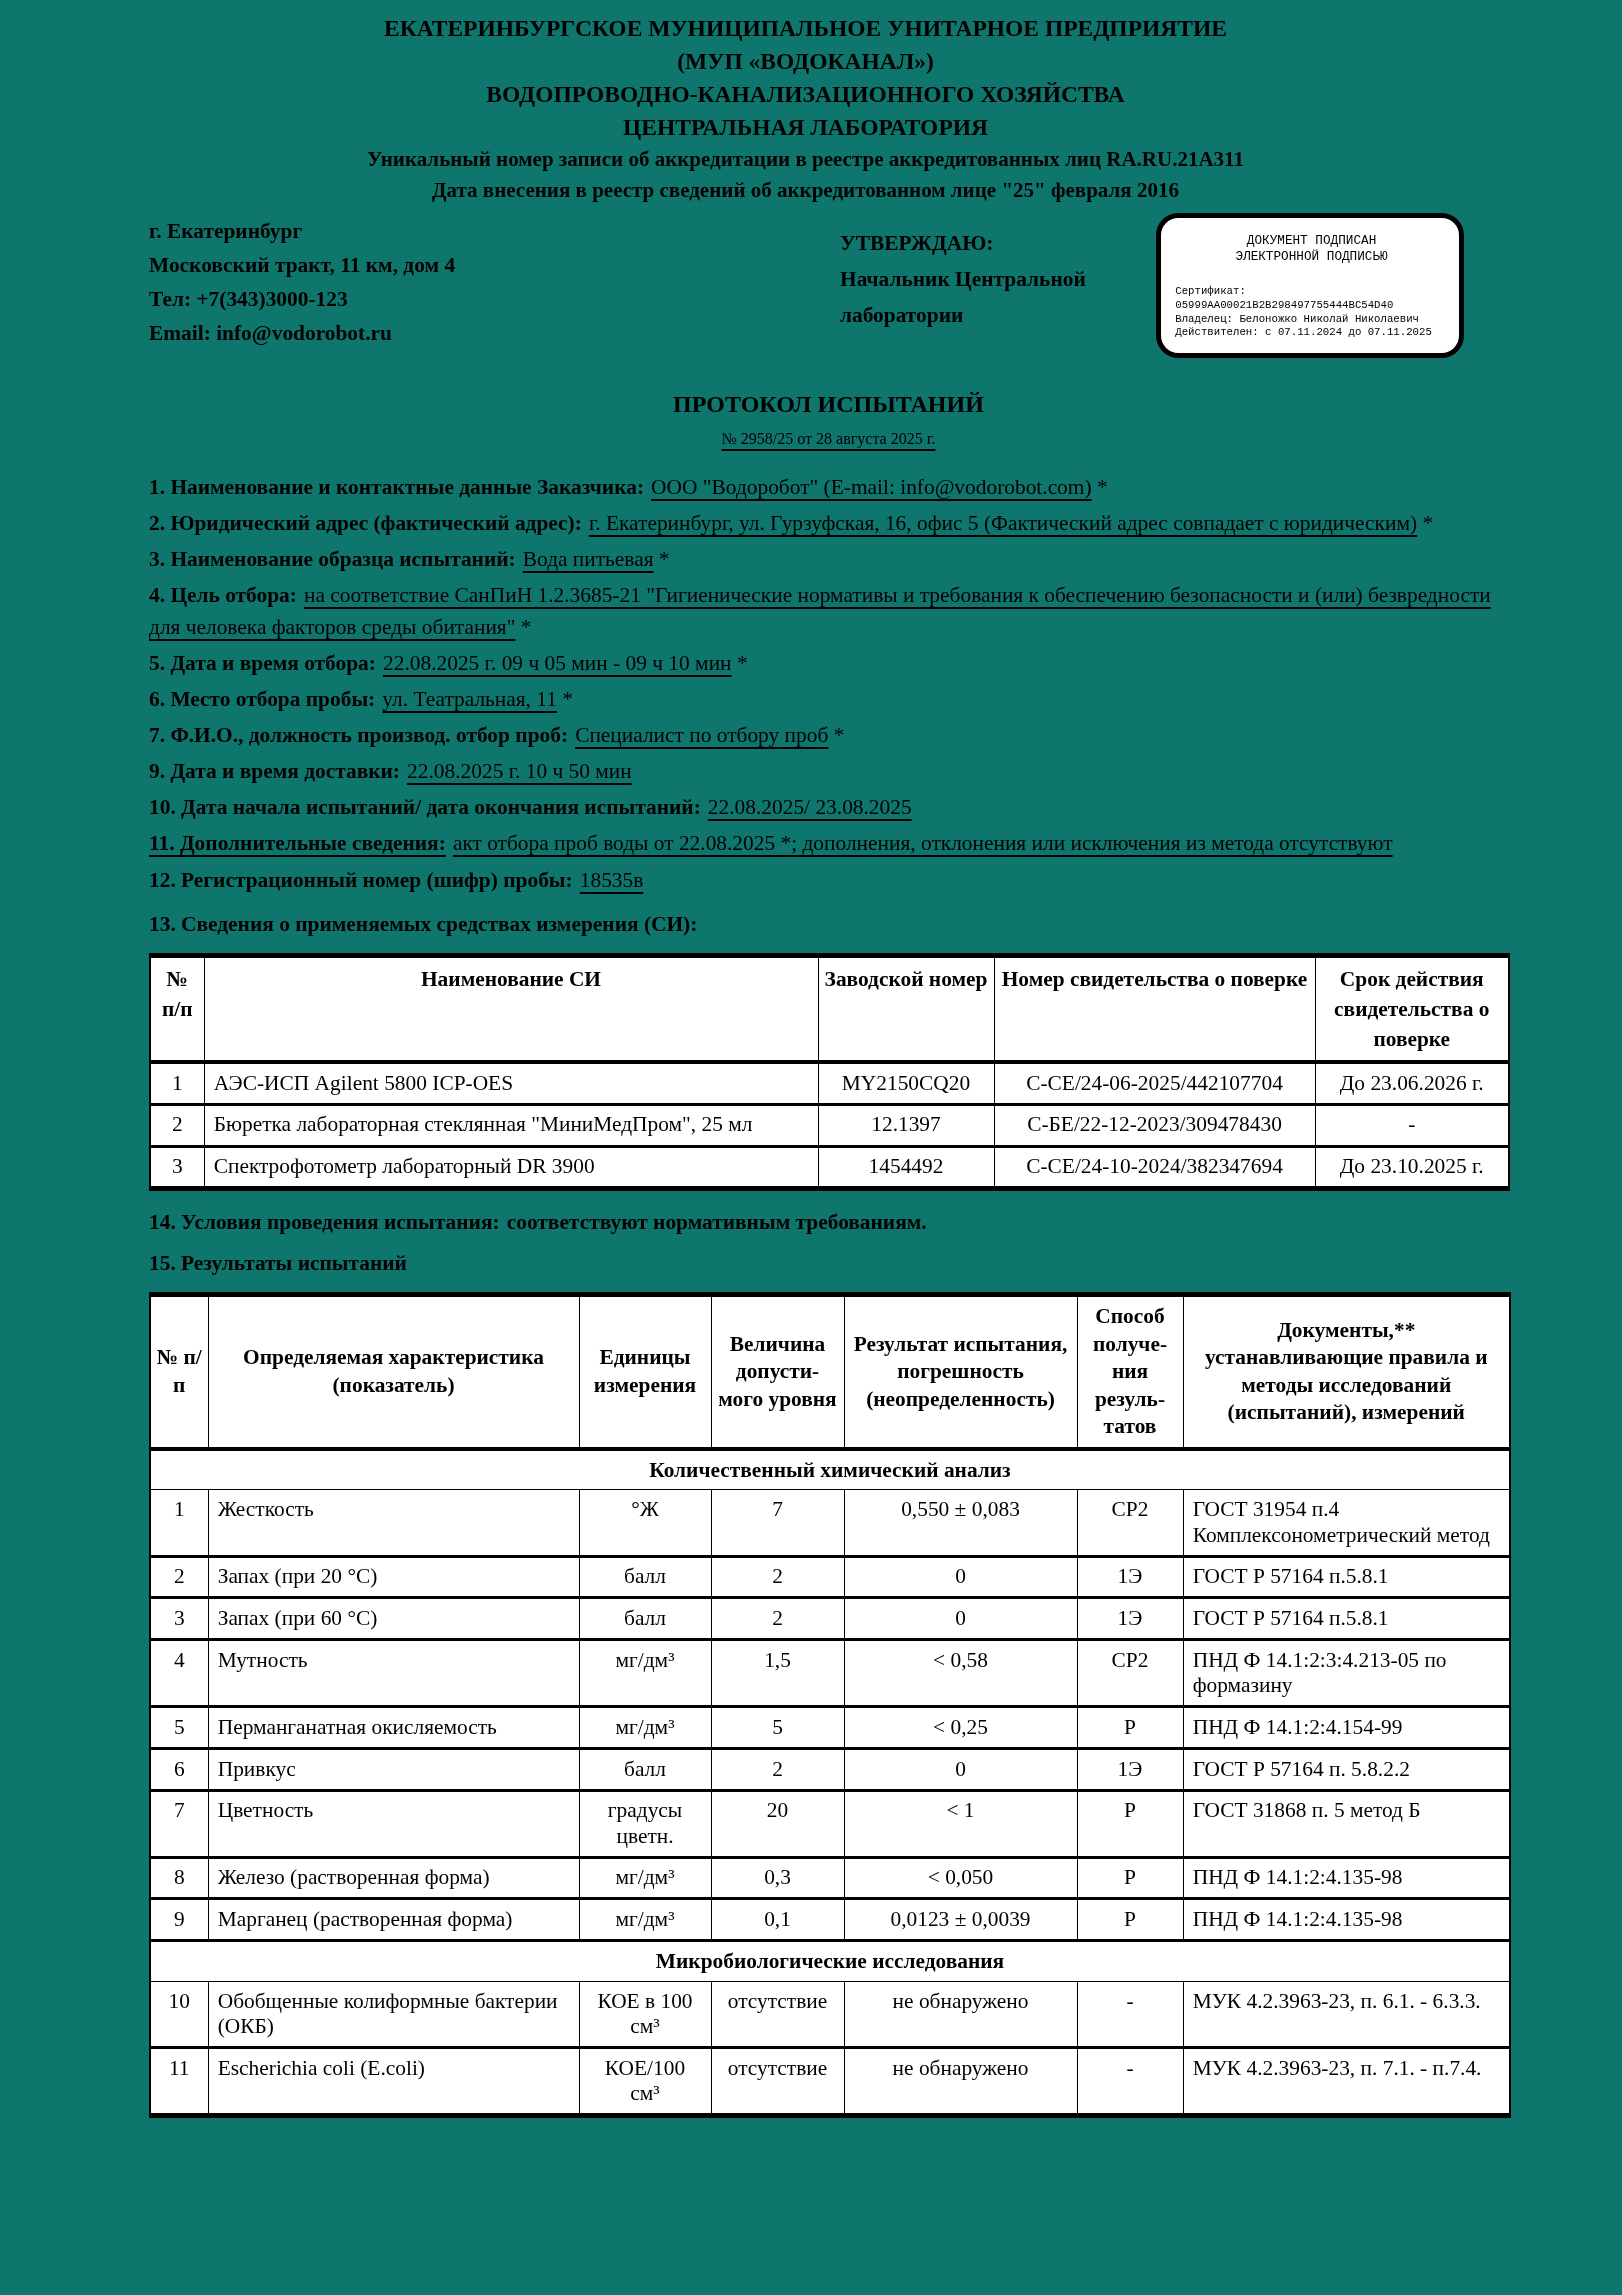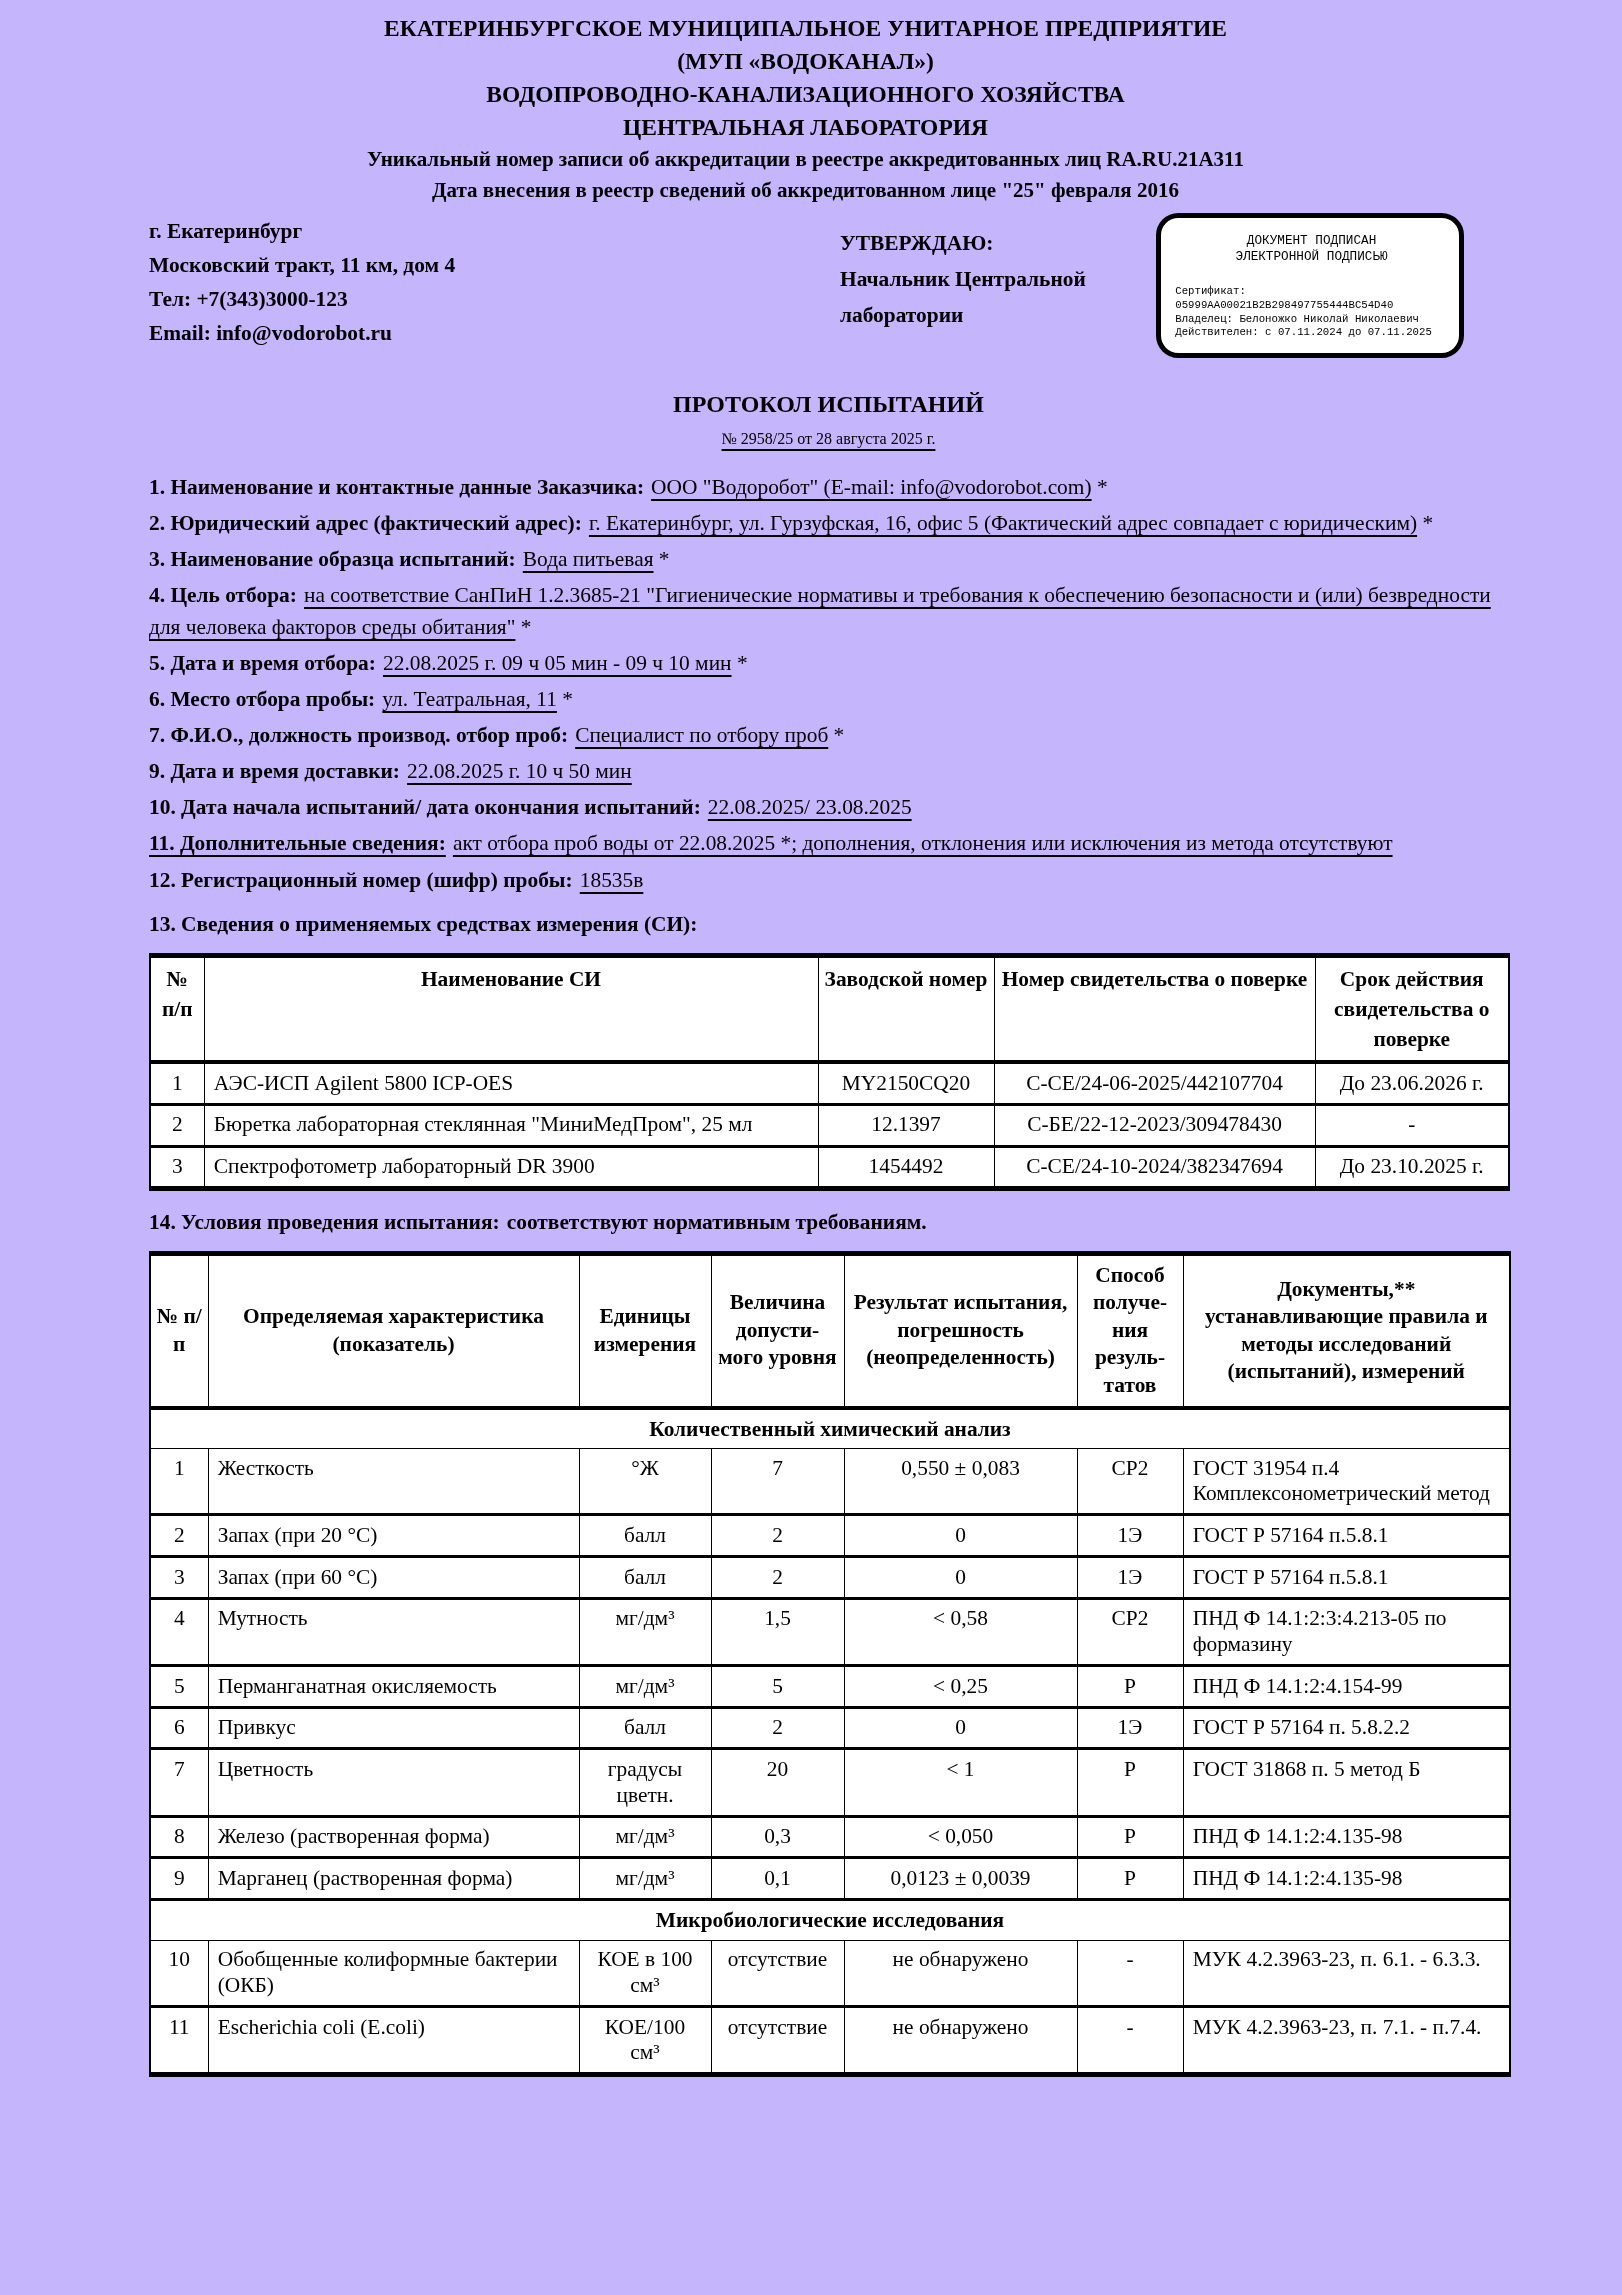--- a/index.html
+++ b/index.html
@@ -7,7 +7,7 @@
   .page {
     position:relative;
     width:1623px; height:2295px;
-    background:#c4b5fd; color:#000;
+    background:#0f766e; color:#000;
     font-family:"Liberation Serif","DejaVu Serif",serif;
     overflow:hidden;
   }

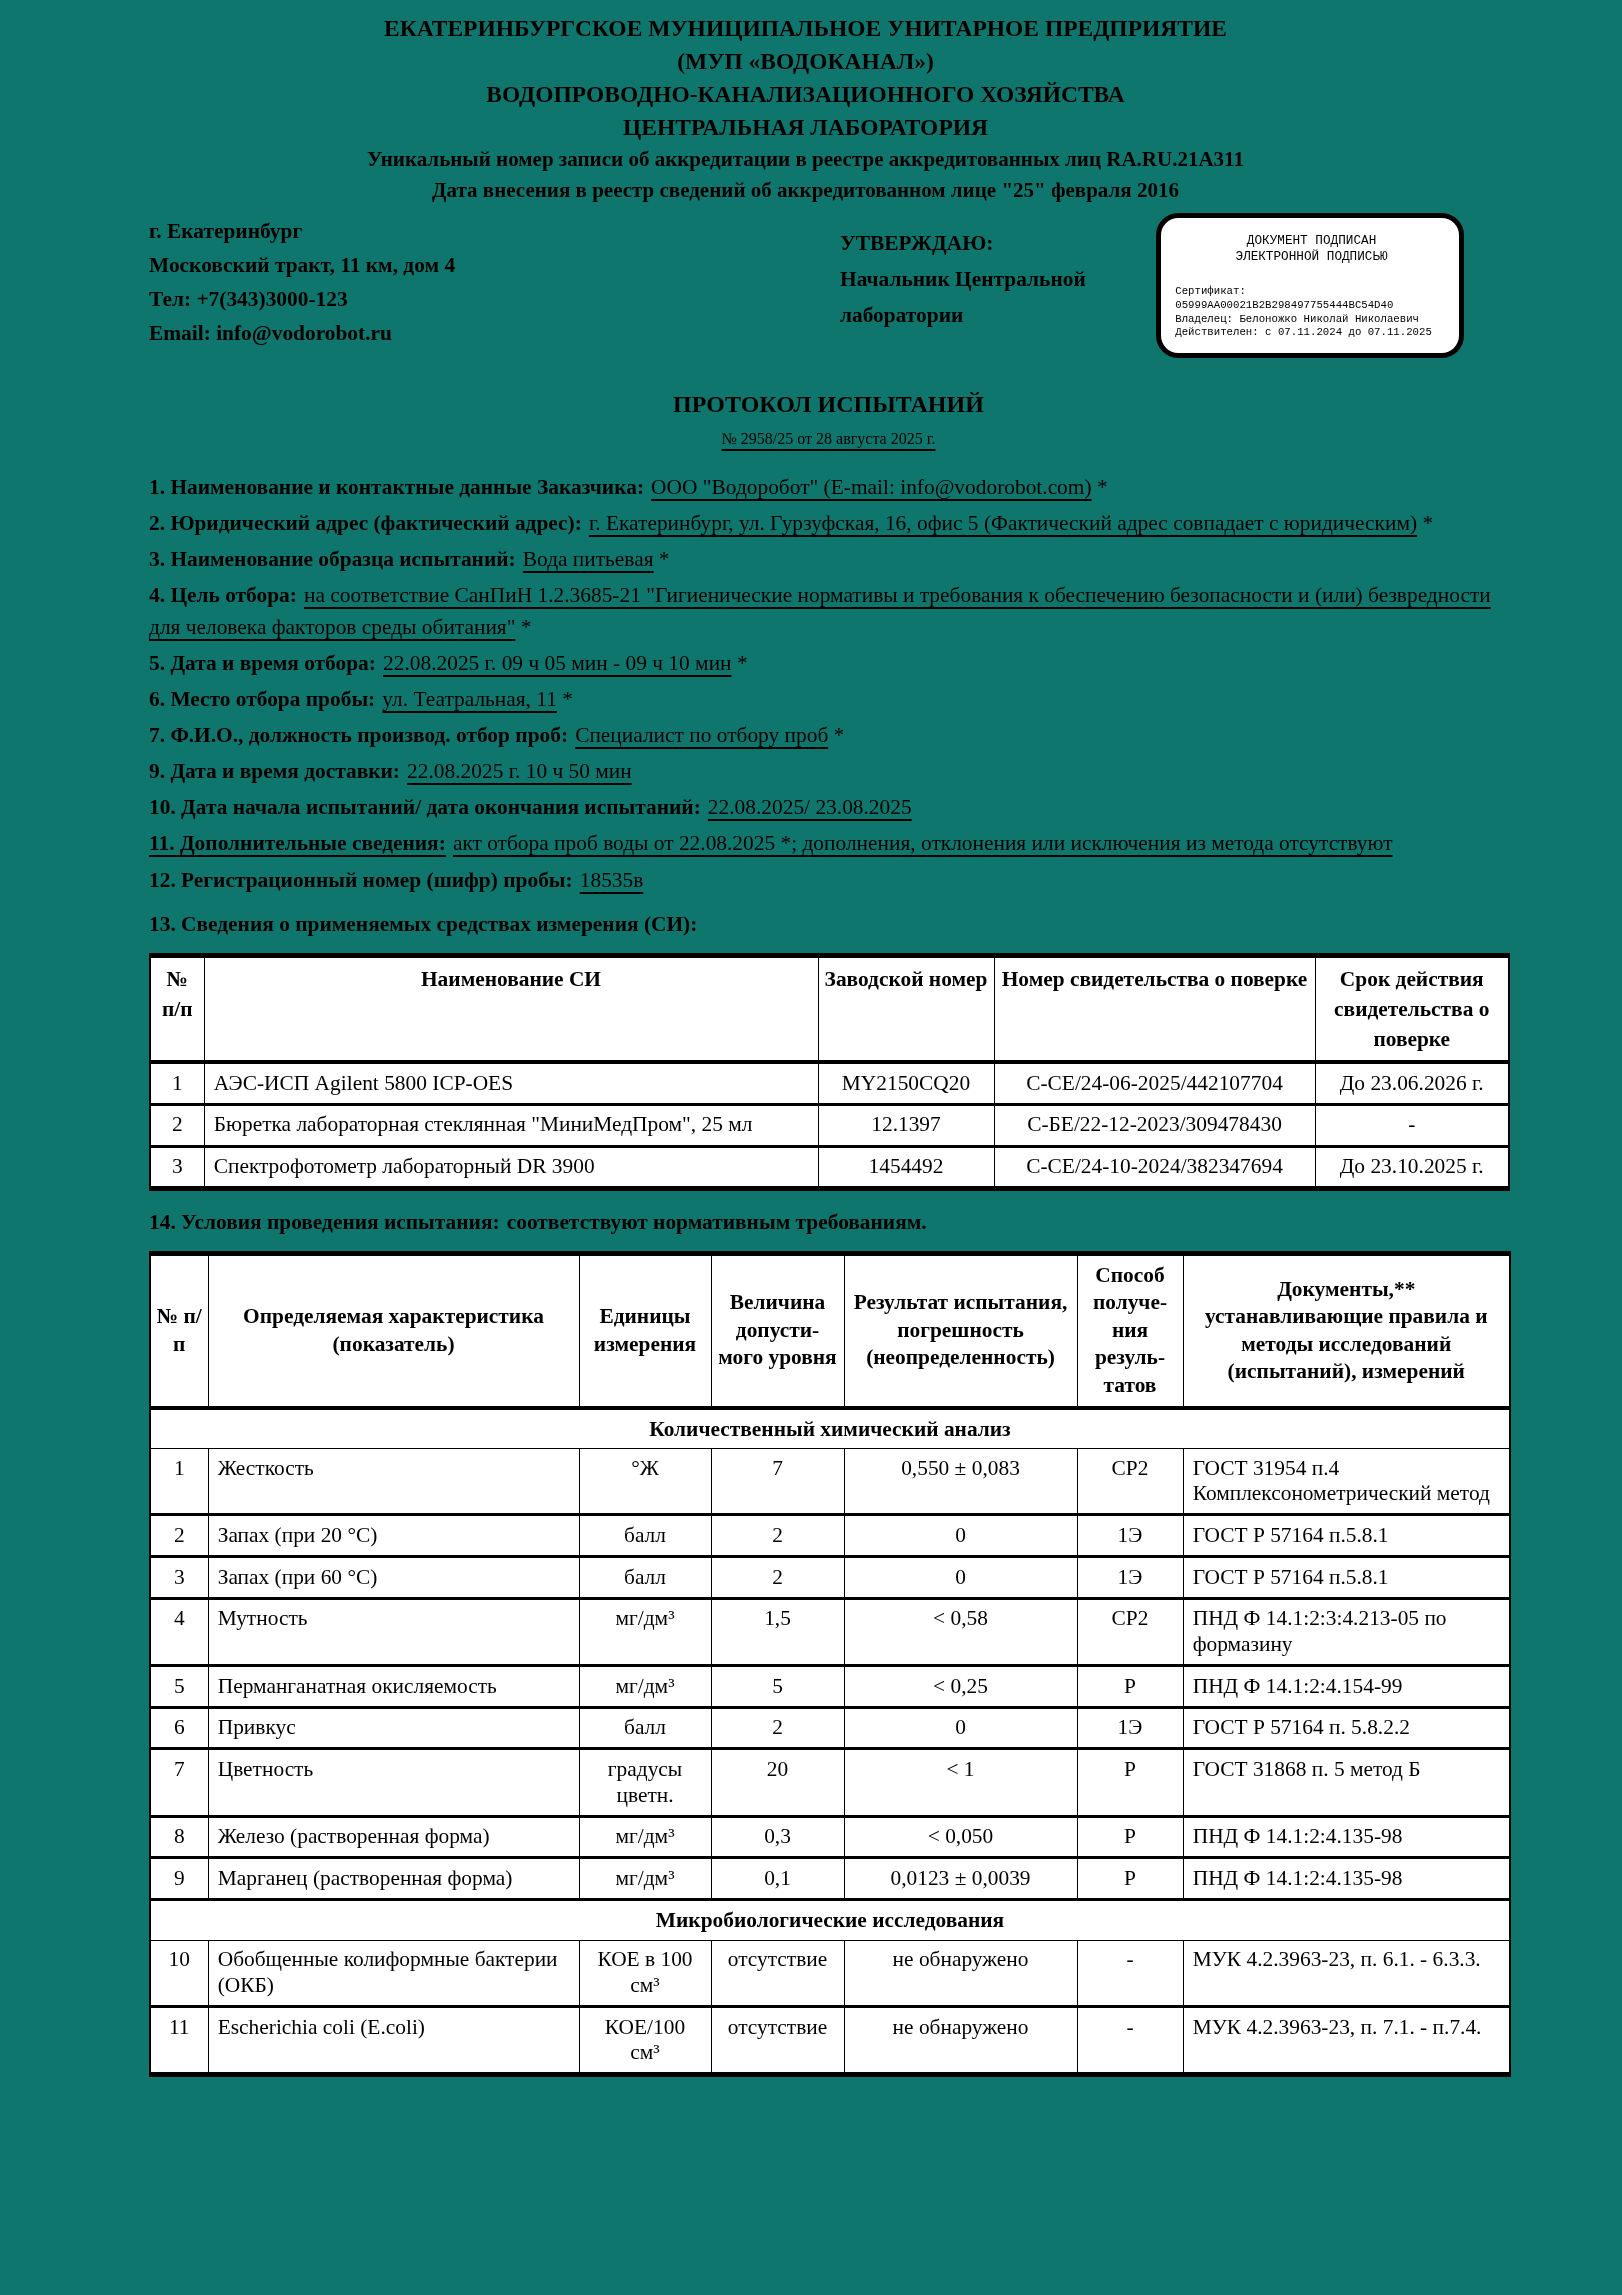--- a/index.html
+++ b/index.html
@@ -170,6 +170,7 @@
   </table>
 
   <div class="plain-line"><span class="lbl">14. Условия проведения испытания:</span><span>соответствуют нормативным требованиям.</span></div>
+  <div class="plain-line" style="margin-top:9.2px;">15. Результаты испытаний</div>
 
   <table class="tbl" id="results-table">
     <colgroup>

